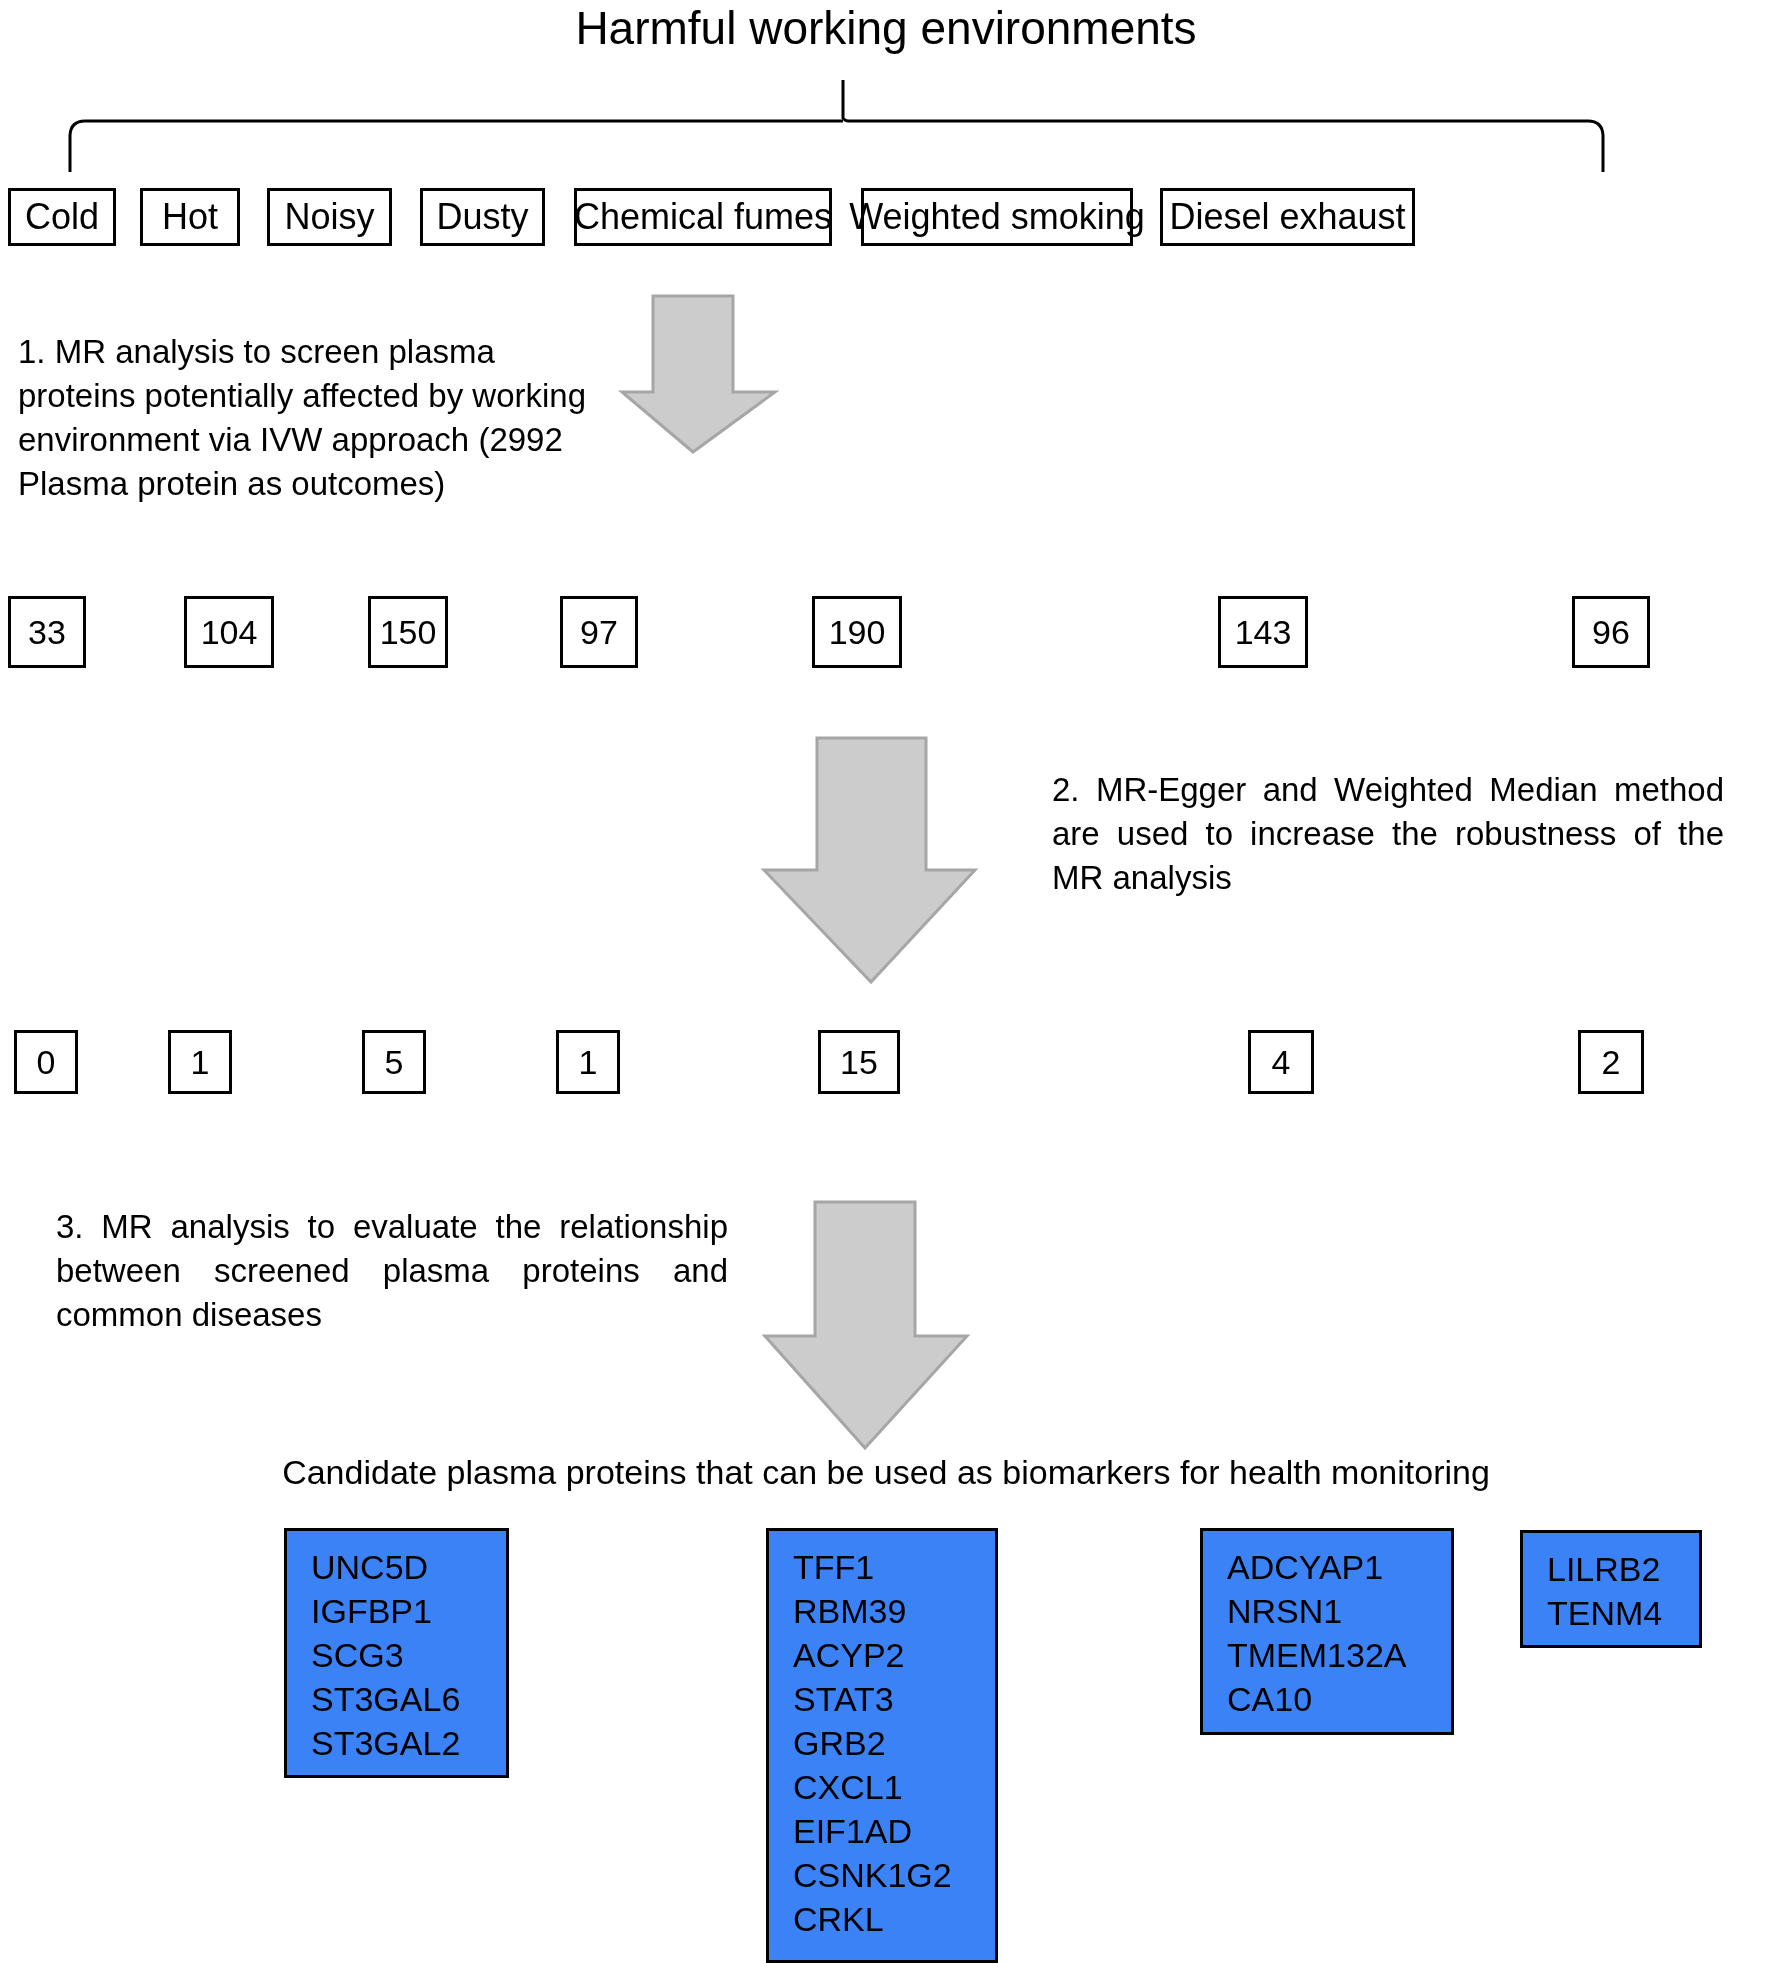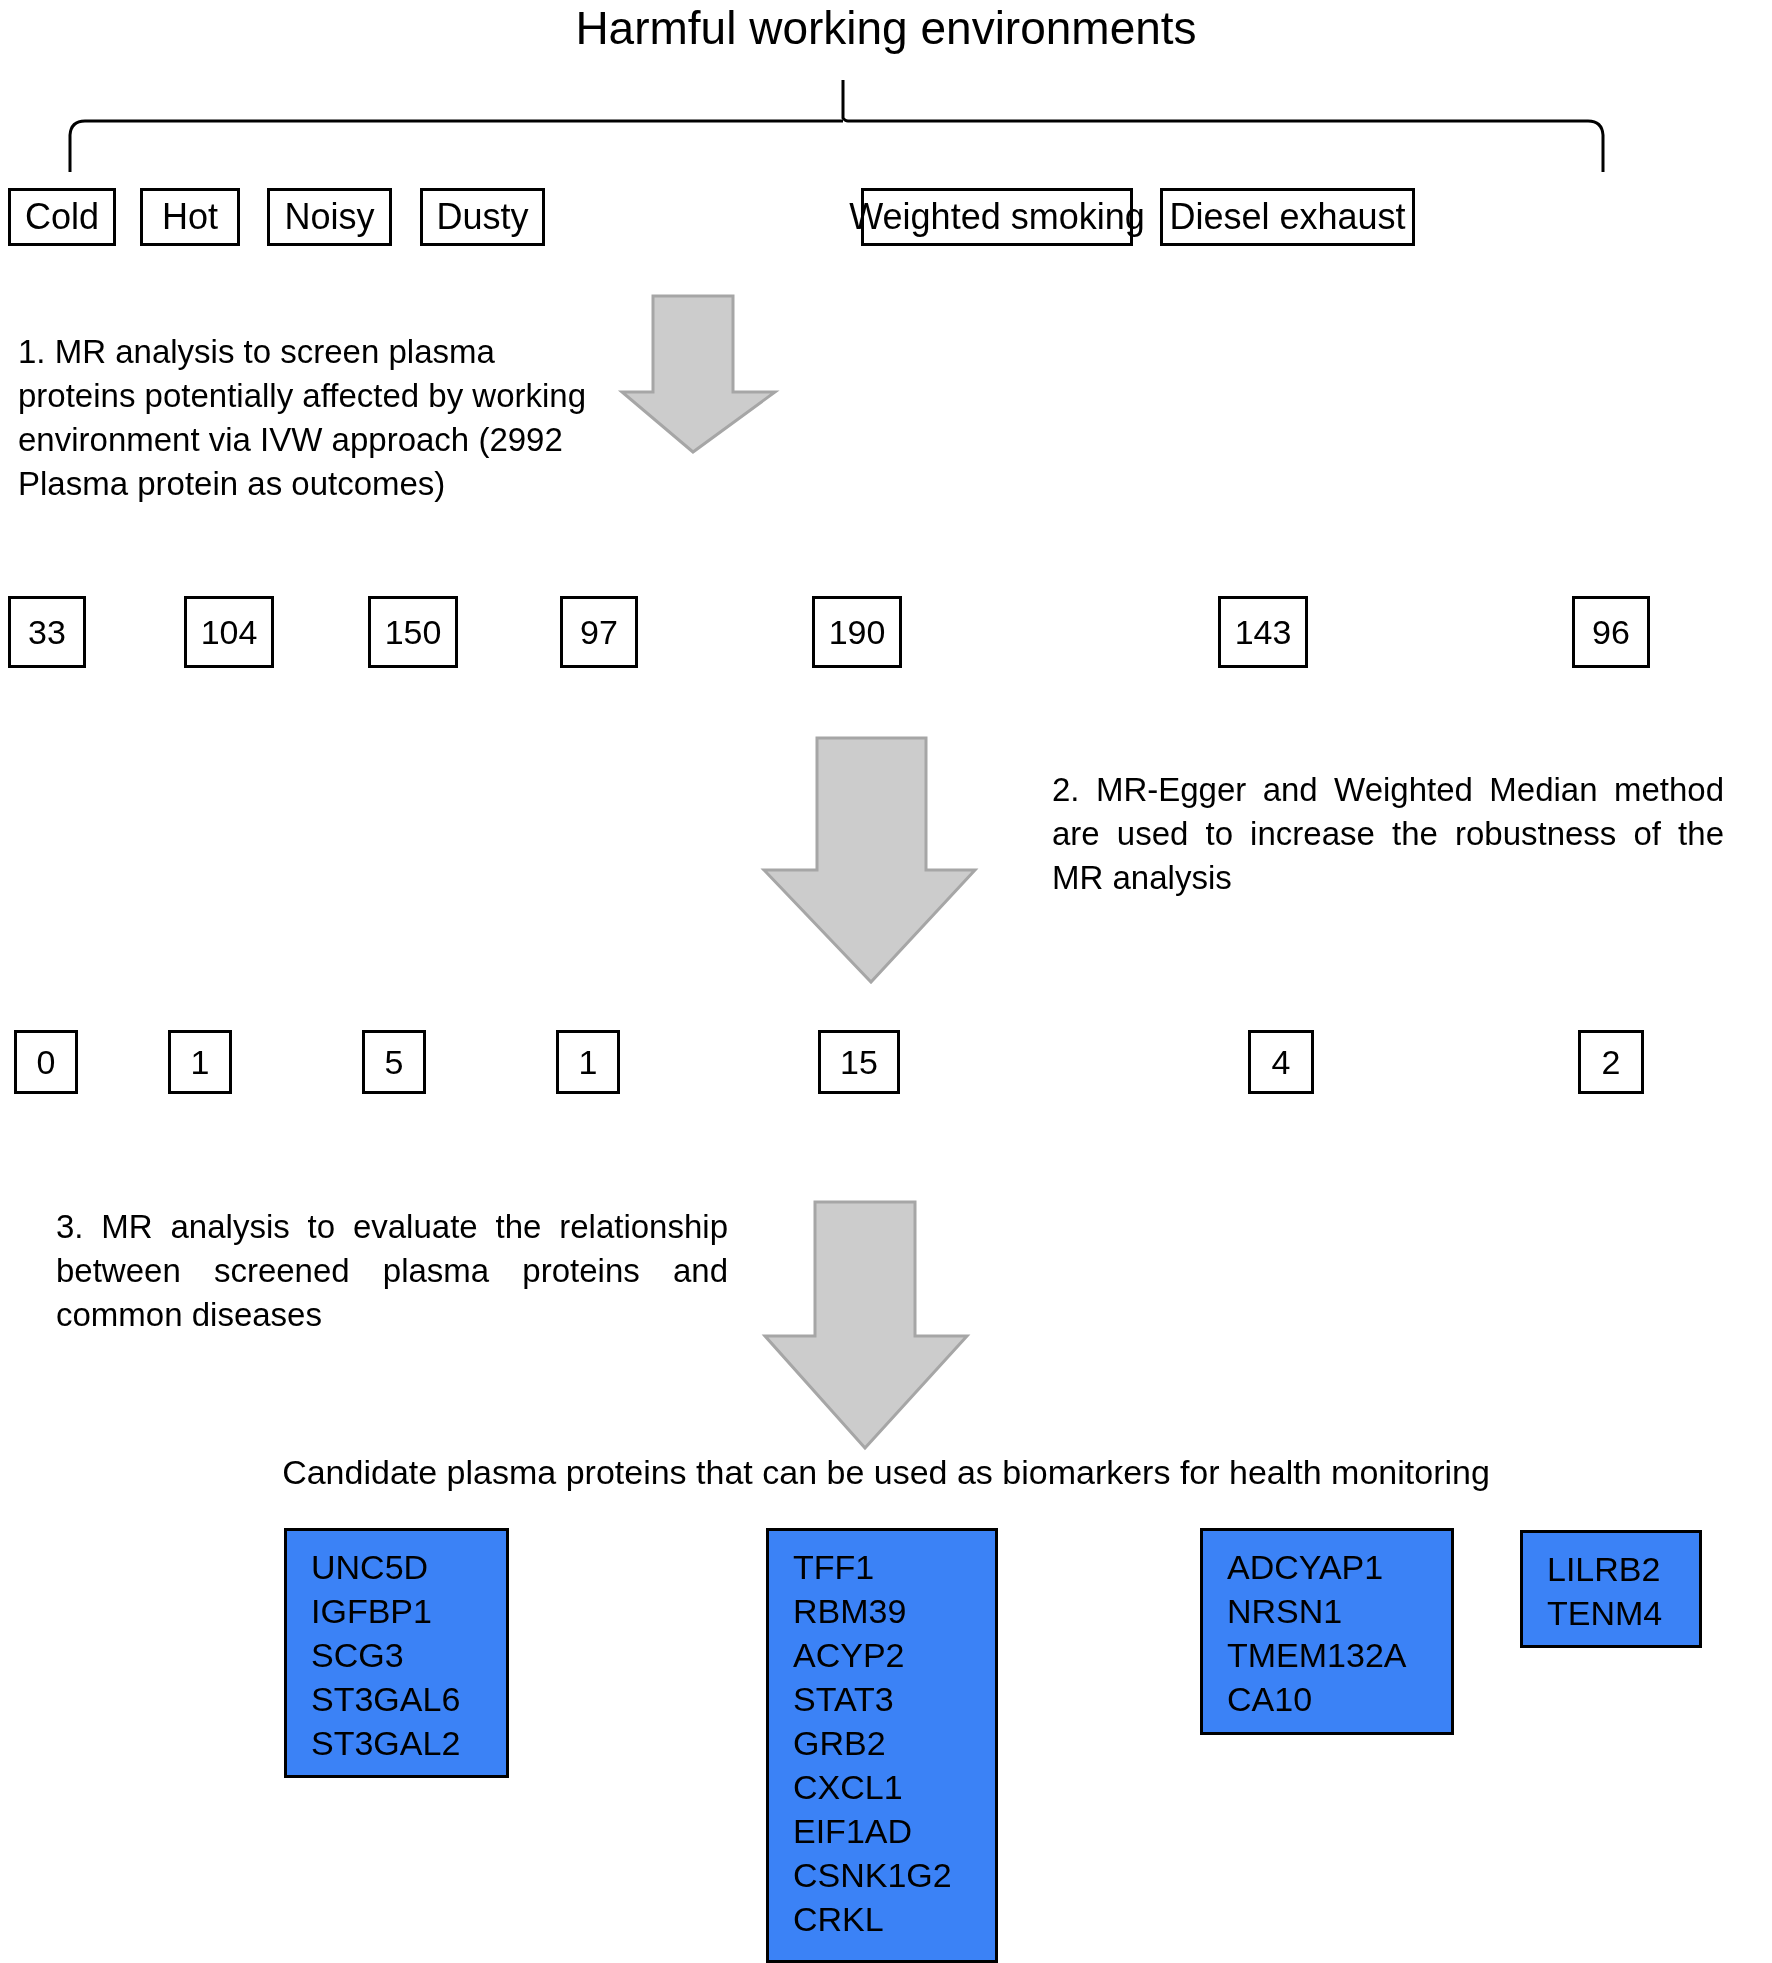--- a/index.html
+++ b/index.html
@@ -115,6 +115,9 @@
   </div>
   <div class="abs obox" style="left:420px; top:188px; width:125px; height:58px;">
     <span>Dusty</span>
+  </div>
+  <div class="abs obox" style="left:574px; top:188px; width:258px; height:58px;">
+    <span>Chemical fumes</span>
   </div>
   <div class="abs obox" style="left:861px; top:188px; width:272px; height:58px;">
     <span>Weighted smoking</span>

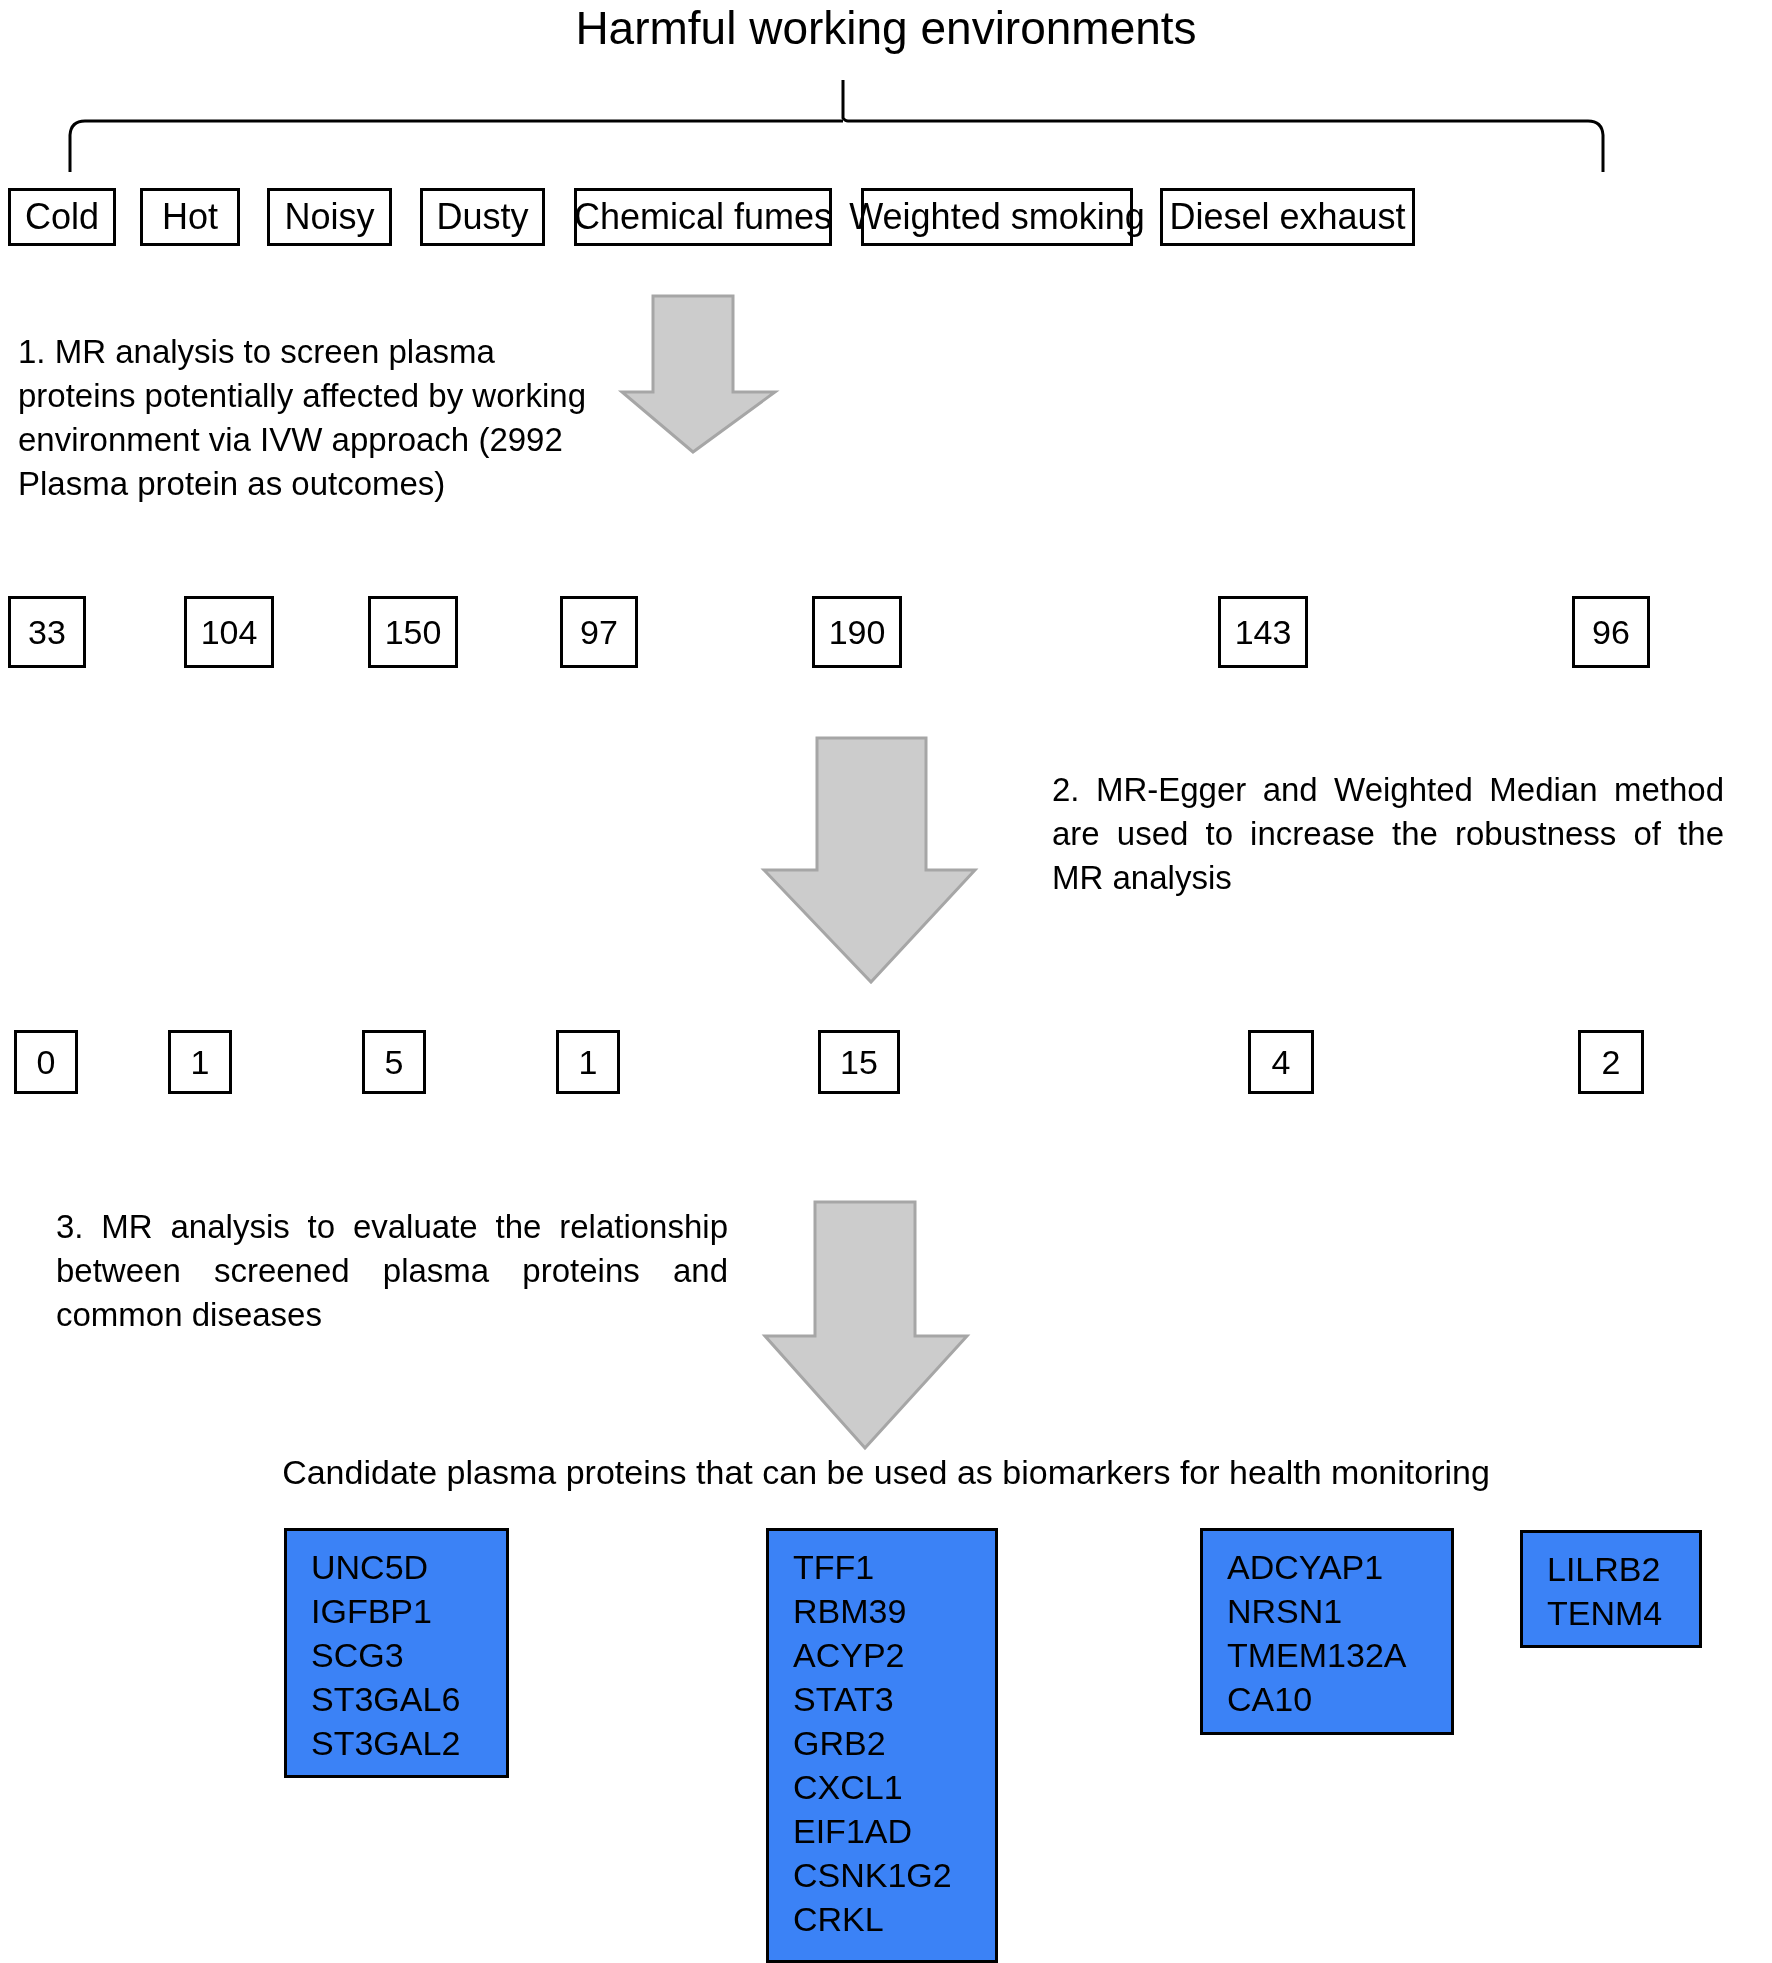--- a/index.html
+++ b/index.html
@@ -138,7 +138,7 @@
   <div class="abs numbox" style="left:184px; top:596px; width:90px; height:72px;">
     <span>104</span>
   </div>
-  <div class="abs numbox" style="left:368px; top:596px; width:90px; height:72px;">
+  <div class="abs numbox" style="left:368px; top:596px; width:80px; height:72px;">
     <span>150</span>
   </div>
   <div class="abs numbox" style="left:560px; top:596px; width:78px; height:72px;">

